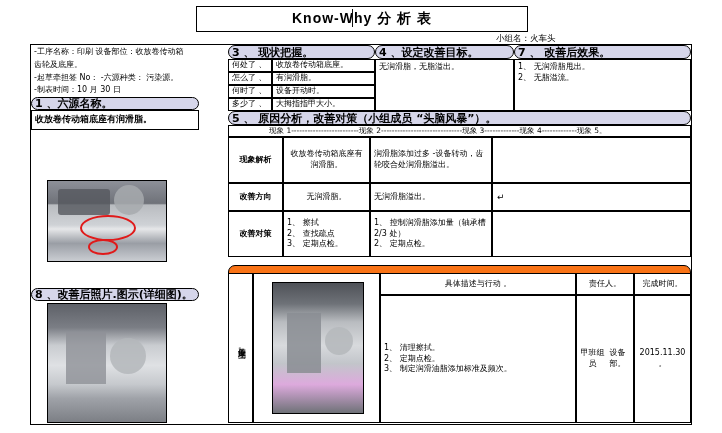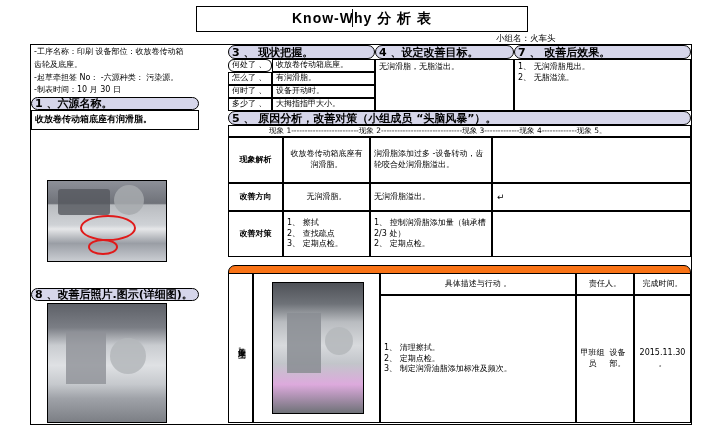--- a/index.html
+++ b/index.html
@@ -116,7 +116,7 @@
   </div>
 
   <div class="cell hdr" style="left:228px;top:45px;width:147px;height:14px;">3 、 现状把握。</div>
-  <div class="cell txt vctr" style="left:228px;top:59px;width:44px;height:13px;border-radius:6px;">何处了 、</div>
+  <div class="cell txt vctr" style="left:228px;top:59px;width:44px;height:13px;">何处了 、</div>
   <div class="cell txt vctr" style="left:272px;top:59px;width:103px;height:13px;">收放卷传动箱底座。</div>
   <div class="cell txt vctr" style="left:228px;top:72px;width:44px;height:13px;text-align:right;">怎么了 、</div>
   <div class="cell txt vctr" style="left:272px;top:72px;width:103px;height:13px;">有润滑脂。</div>

